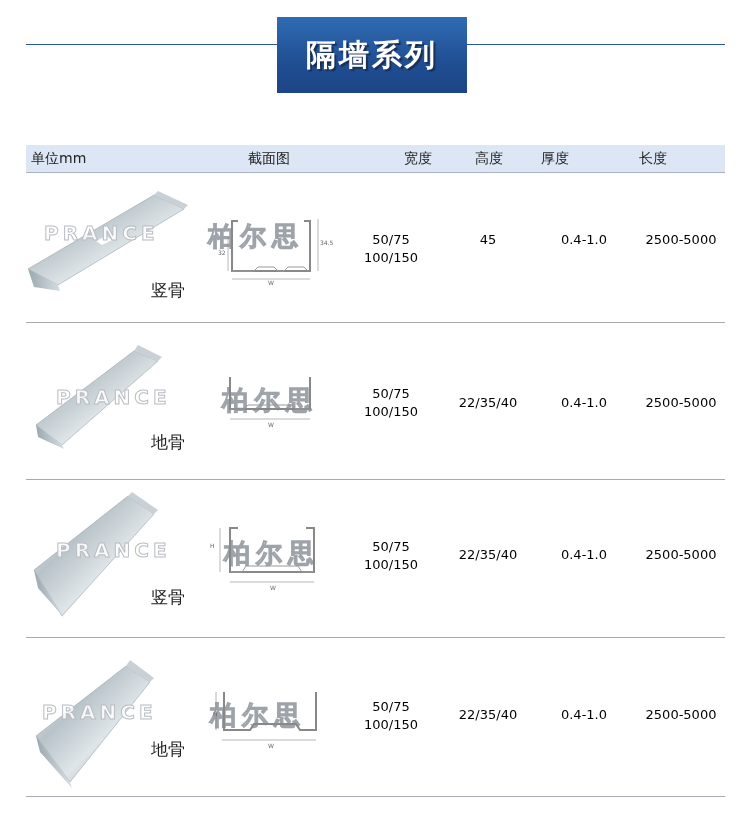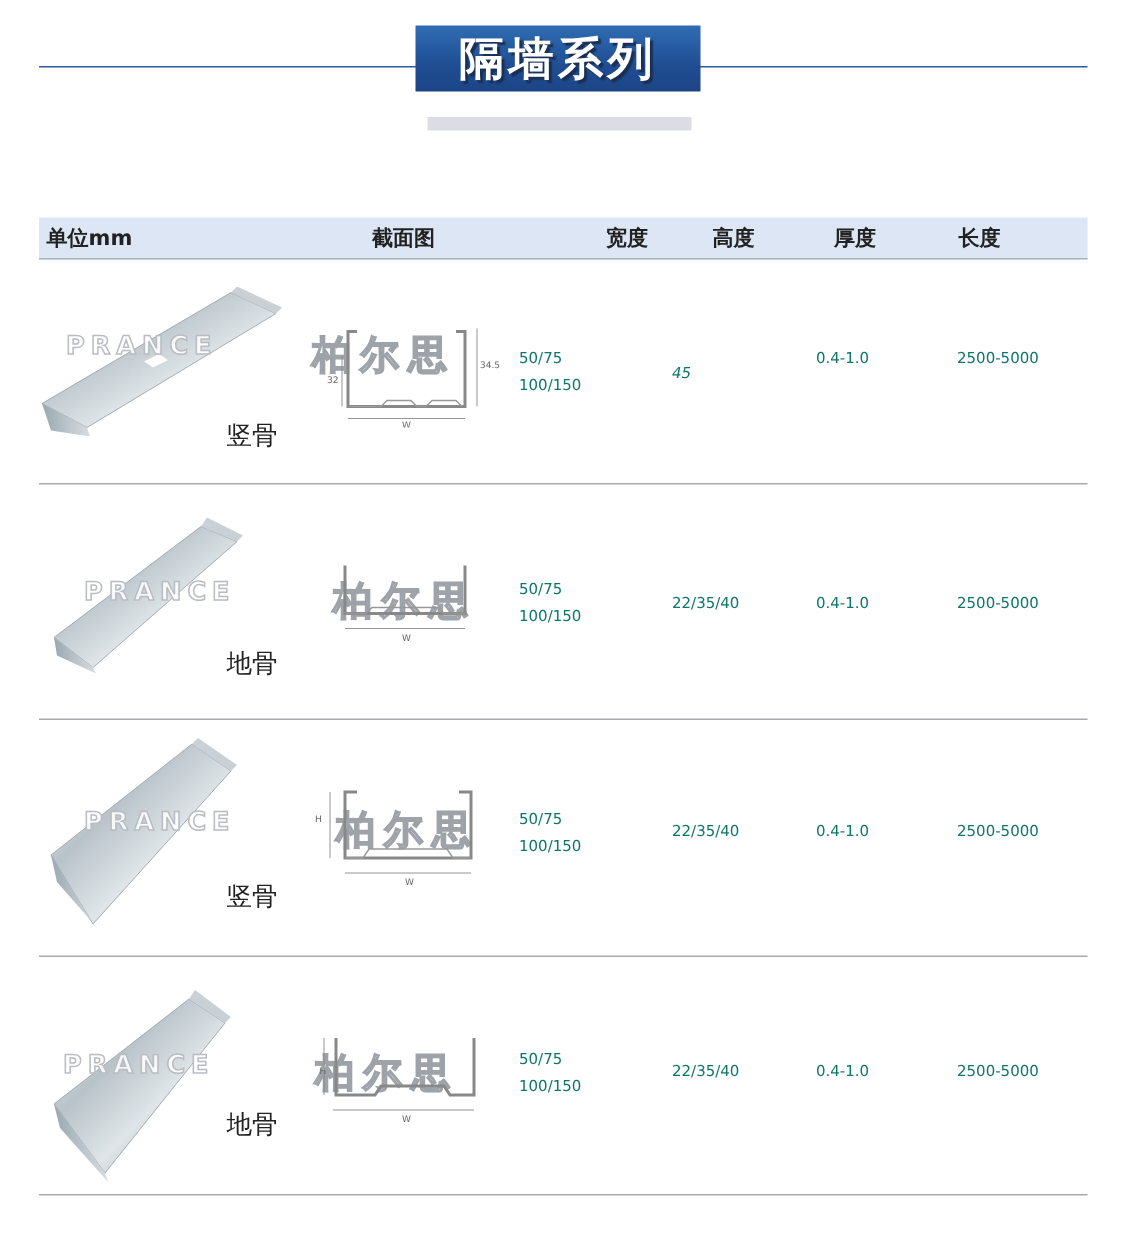--- a/index.html
+++ b/index.html
@@ -9,7 +9,7 @@
   .title-line.left { left:26px; width:252px; }
   .title-line.right { left:466px; width:259px; }
   .title-shadow { position:absolute; left:285px; top:78px; width:176px; height:9px; background:#dcdde4; }
-  .title-box { position:absolute; left:277px; top:17px; width:190px; height:44px;
+  .title-box { position:absolute; left:277px; top:17px; width:190px; height:76px;
     background:linear-gradient(180deg,#2f6cb3 0%,#204e93 60%,#1c4586 100%);
     display:flex; align-items:center; justify-content:center; }
   .title-text { color:#fff; font-weight:bold; font-size:30px; letter-spacing:3px;

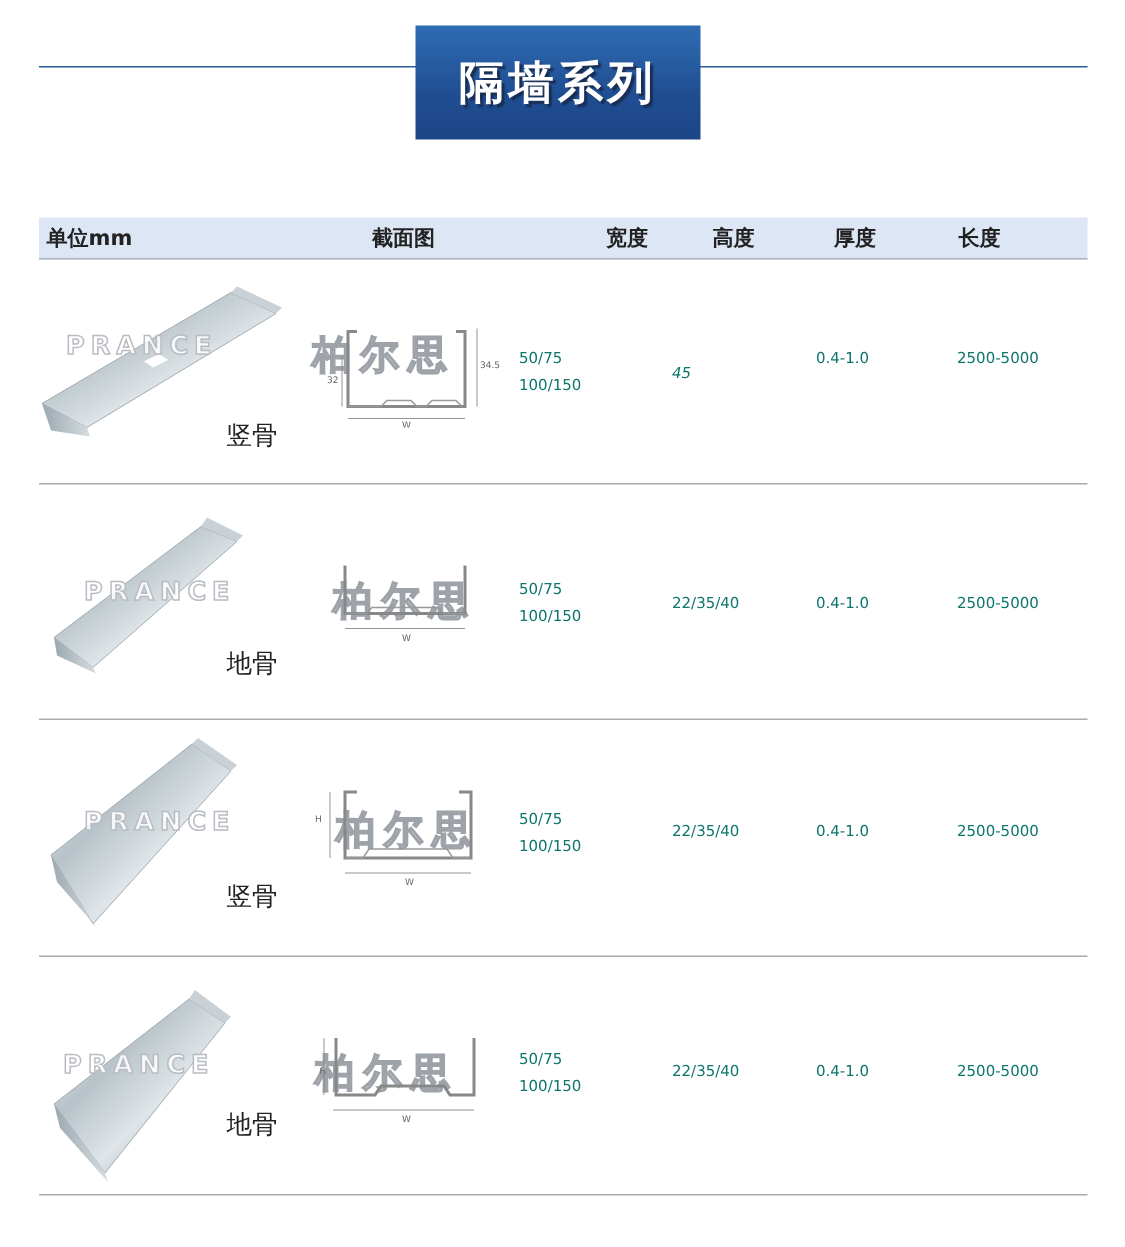--- a/index.html
+++ b/index.html
@@ -16,7 +16,7 @@
     text-shadow:2px 2px 1px #1a2f55; }
   .header-row { position:absolute; left:26px; top:145px; width:699px; height:27px;
     background:#dce6f4; border-bottom:1px solid #a9b1c2; }
-  .hcell { position:absolute; top:5px; font-size:14px; color:#222; font-weight:bold; }
+  .hcell { position:absolute; top:5px; font-size:14px; color:#222; font-weight:normal; }
   .row { position:absolute; left:26px; width:699px; }
   .row-sep { position:absolute; left:26px; width:699px; height:1px; background:#a9a9b0; }
   .cell { position:absolute; font-size:10px; color:#0f766e; text-align:left; line-height:18px; }

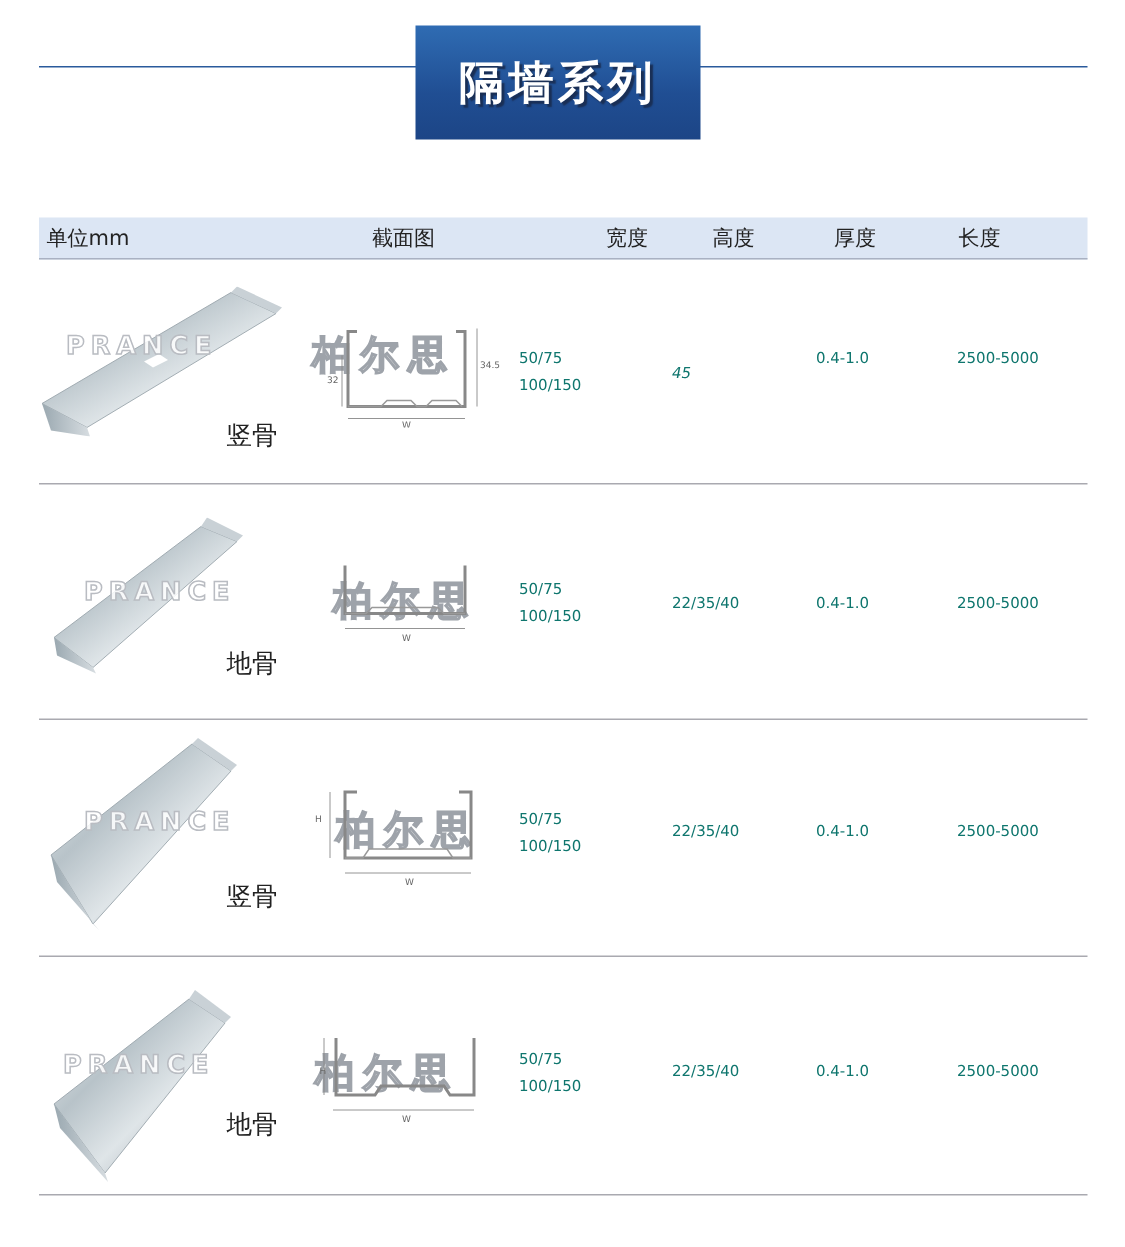--- a/index.html
+++ b/index.html
@@ -43,7 +43,7 @@
   <span class="hcell" style="left:222px;">截面图</span>
   <span class="hcell" style="left:351px;margin-left:27px;">宽度</span>
   <span class="hcell" style="left:449px;">高度</span>
-  <span class="hcell" style="left:530px;">厚度</span>
+  <span class="hcell" style="left:515px;">厚度</span>
   <span class="hcell" style="left:613px;">长度</span>
 </div>
 

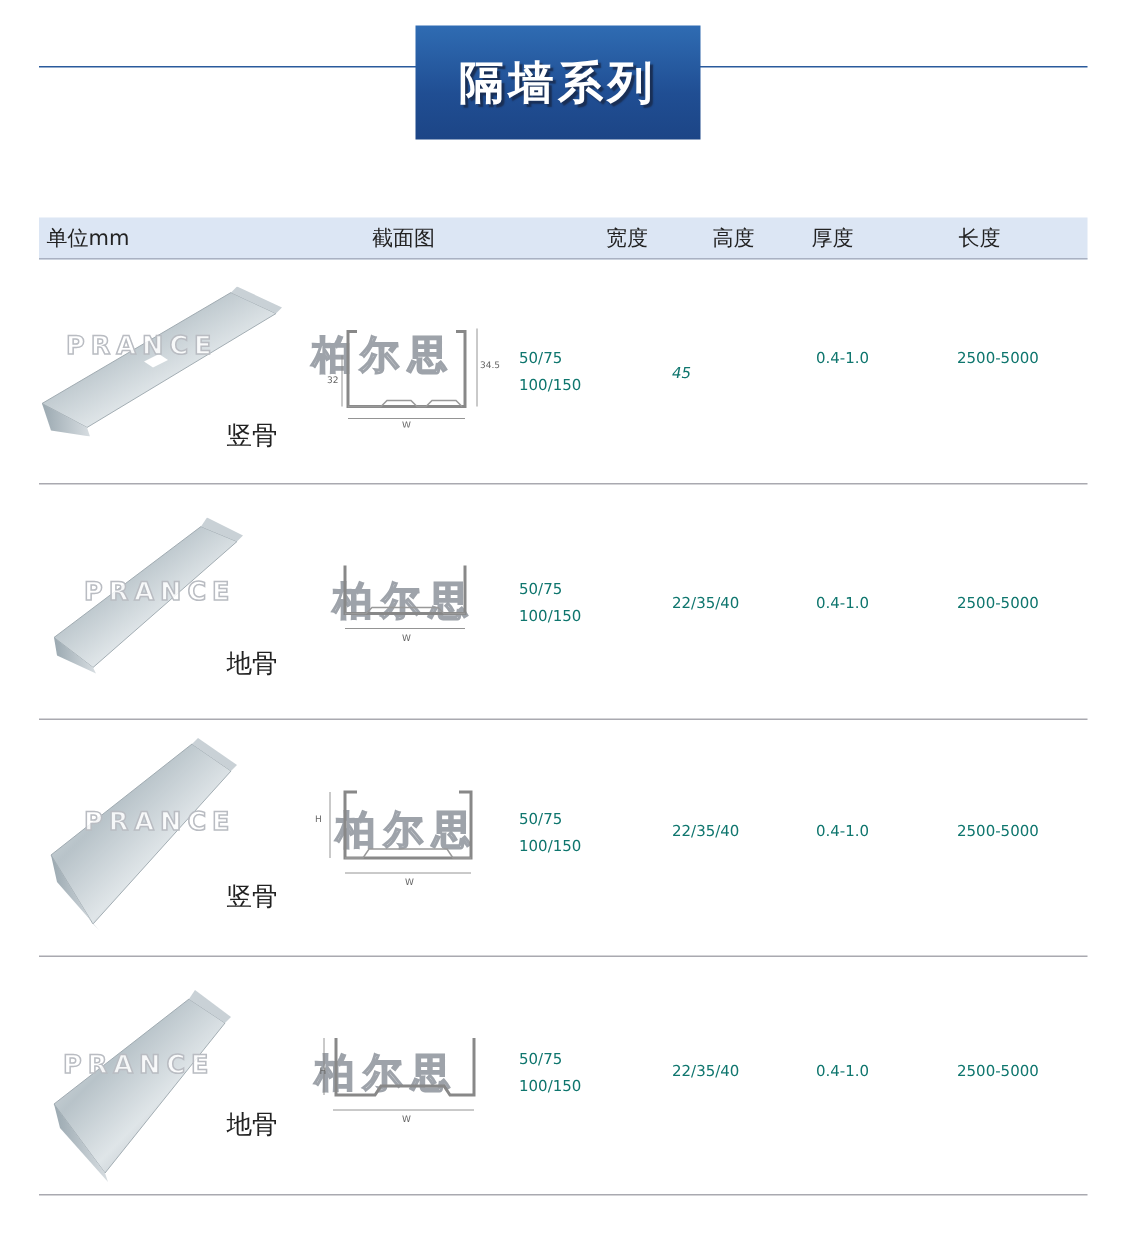--- a/index.html
+++ b/index.html
@@ -22,7 +22,7 @@
   .cell { position:absolute; font-size:10px; color:#0f766e; text-align:left; line-height:18px; }
   .photo { position:absolute; }
   .name-label { position:absolute; font-size:17px; color:#222; }
-  .watermark { position:absolute; font-family:"DejaVu Sans",sans-serif; font-size:17px; letter-spacing:4px;
+  .watermark { position:absolute; font-family:"DejaVu Sans",sans-serif; font-size:20px; letter-spacing:4px;
     color:rgba(255,255,255,0.85); -webkit-text-stroke:1px #b9bcc2; font-weight:bold; }
   .wm-cn { position:absolute; font-size:26px; font-weight:bold; letter-spacing:6px;
     color:rgba(255,255,255,0.85);text-align:right; -webkit-text-stroke:1px #9ea3aa; }

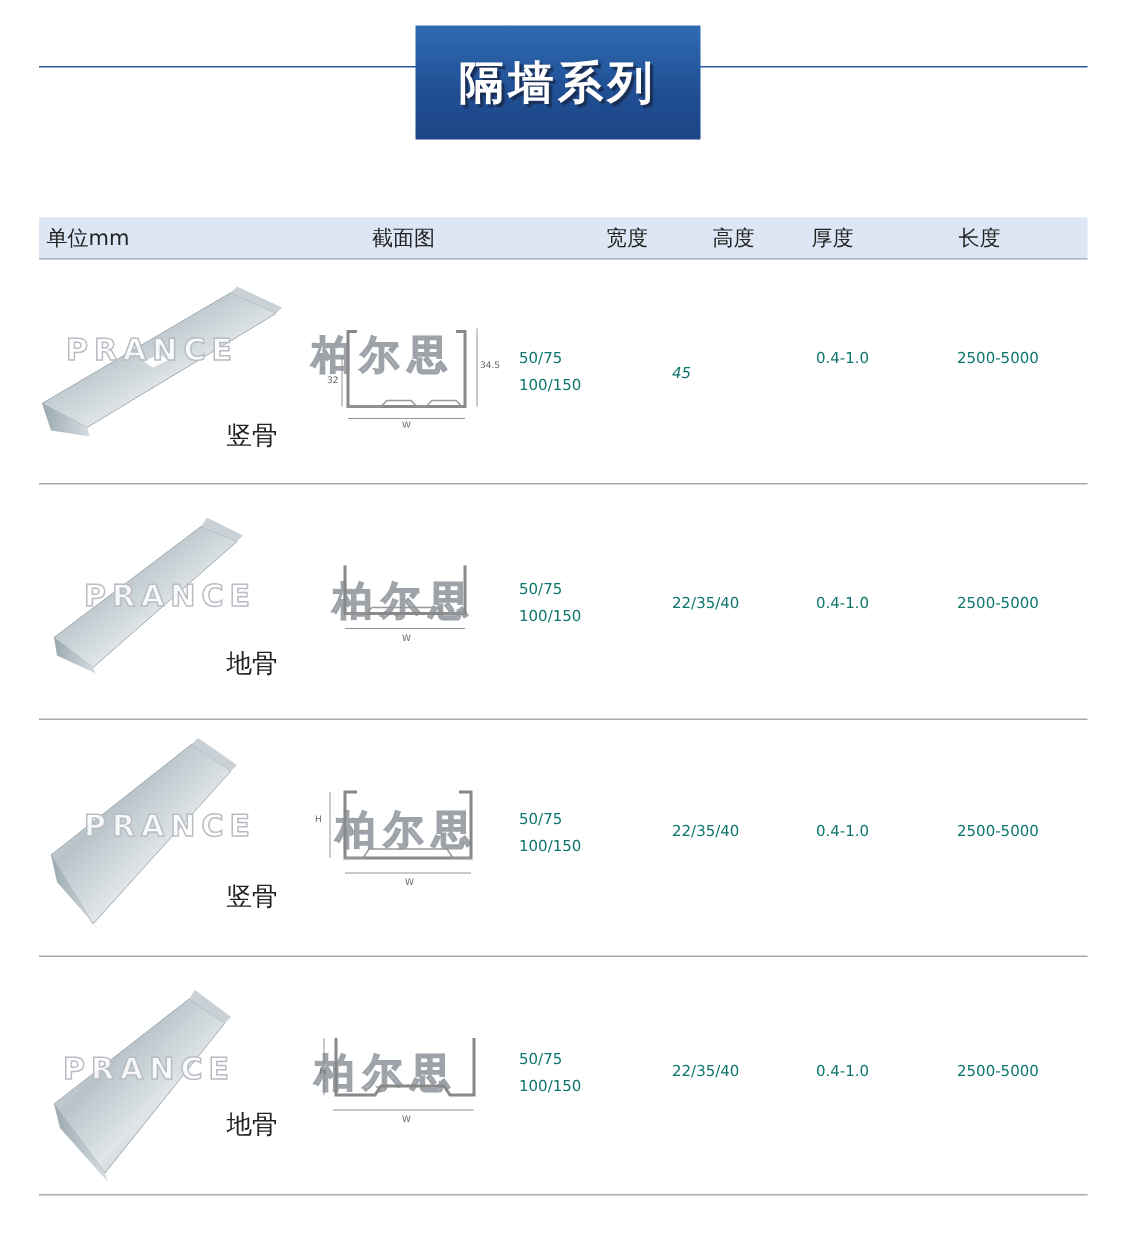--- a/index.html
+++ b/index.html
@@ -19,7 +19,7 @@
   .hcell { position:absolute; top:5px; font-size:14px; color:#222; font-weight:normal; }
   .row { position:absolute; left:26px; width:699px; }
   .row-sep { position:absolute; left:26px; width:699px; height:1px; background:#a9a9b0; }
-  .cell { position:absolute; font-size:10px; color:#0f766e; text-align:left; line-height:18px; }
+  .cell { position:absolute; font-size:13px; color:#000000; text-align:center; line-height:18px; }
   .photo { position:absolute; }
   .name-label { position:absolute; font-size:17px; color:#222; }
   .watermark { position:absolute; font-family:"DejaVu Sans",sans-serif; font-size:20px; letter-spacing:4px;

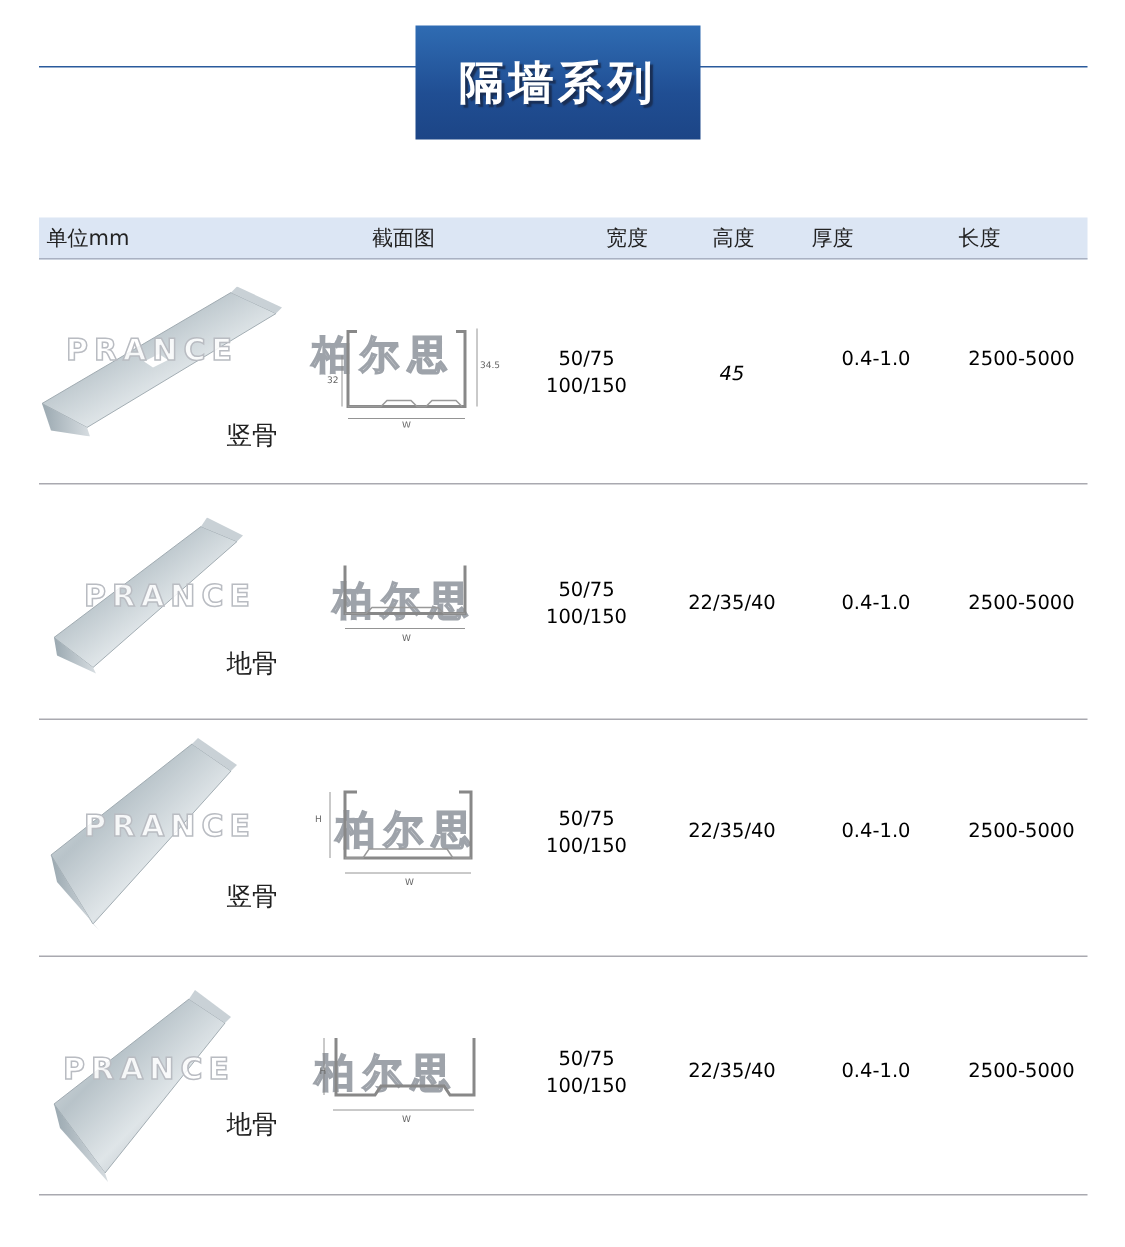--- a/index.html
+++ b/index.html
@@ -86,7 +86,7 @@
     <div>50/75</div>
     <div>100/150</div>
   </div>
-  <div class="cell" style="left:422px;top:68px;width:80px;font-style:italic;">45</div>
+  <div class="cell" style="left:422px;top:58px;width:80px;">45</div>
   <div class="cell" style="left:518px;top:58px;width:80px;">0.4-1.0</div>
   <div class="cell" style="left:612px;top:58px;width:86px;">2500-5000</div>
 </div>

